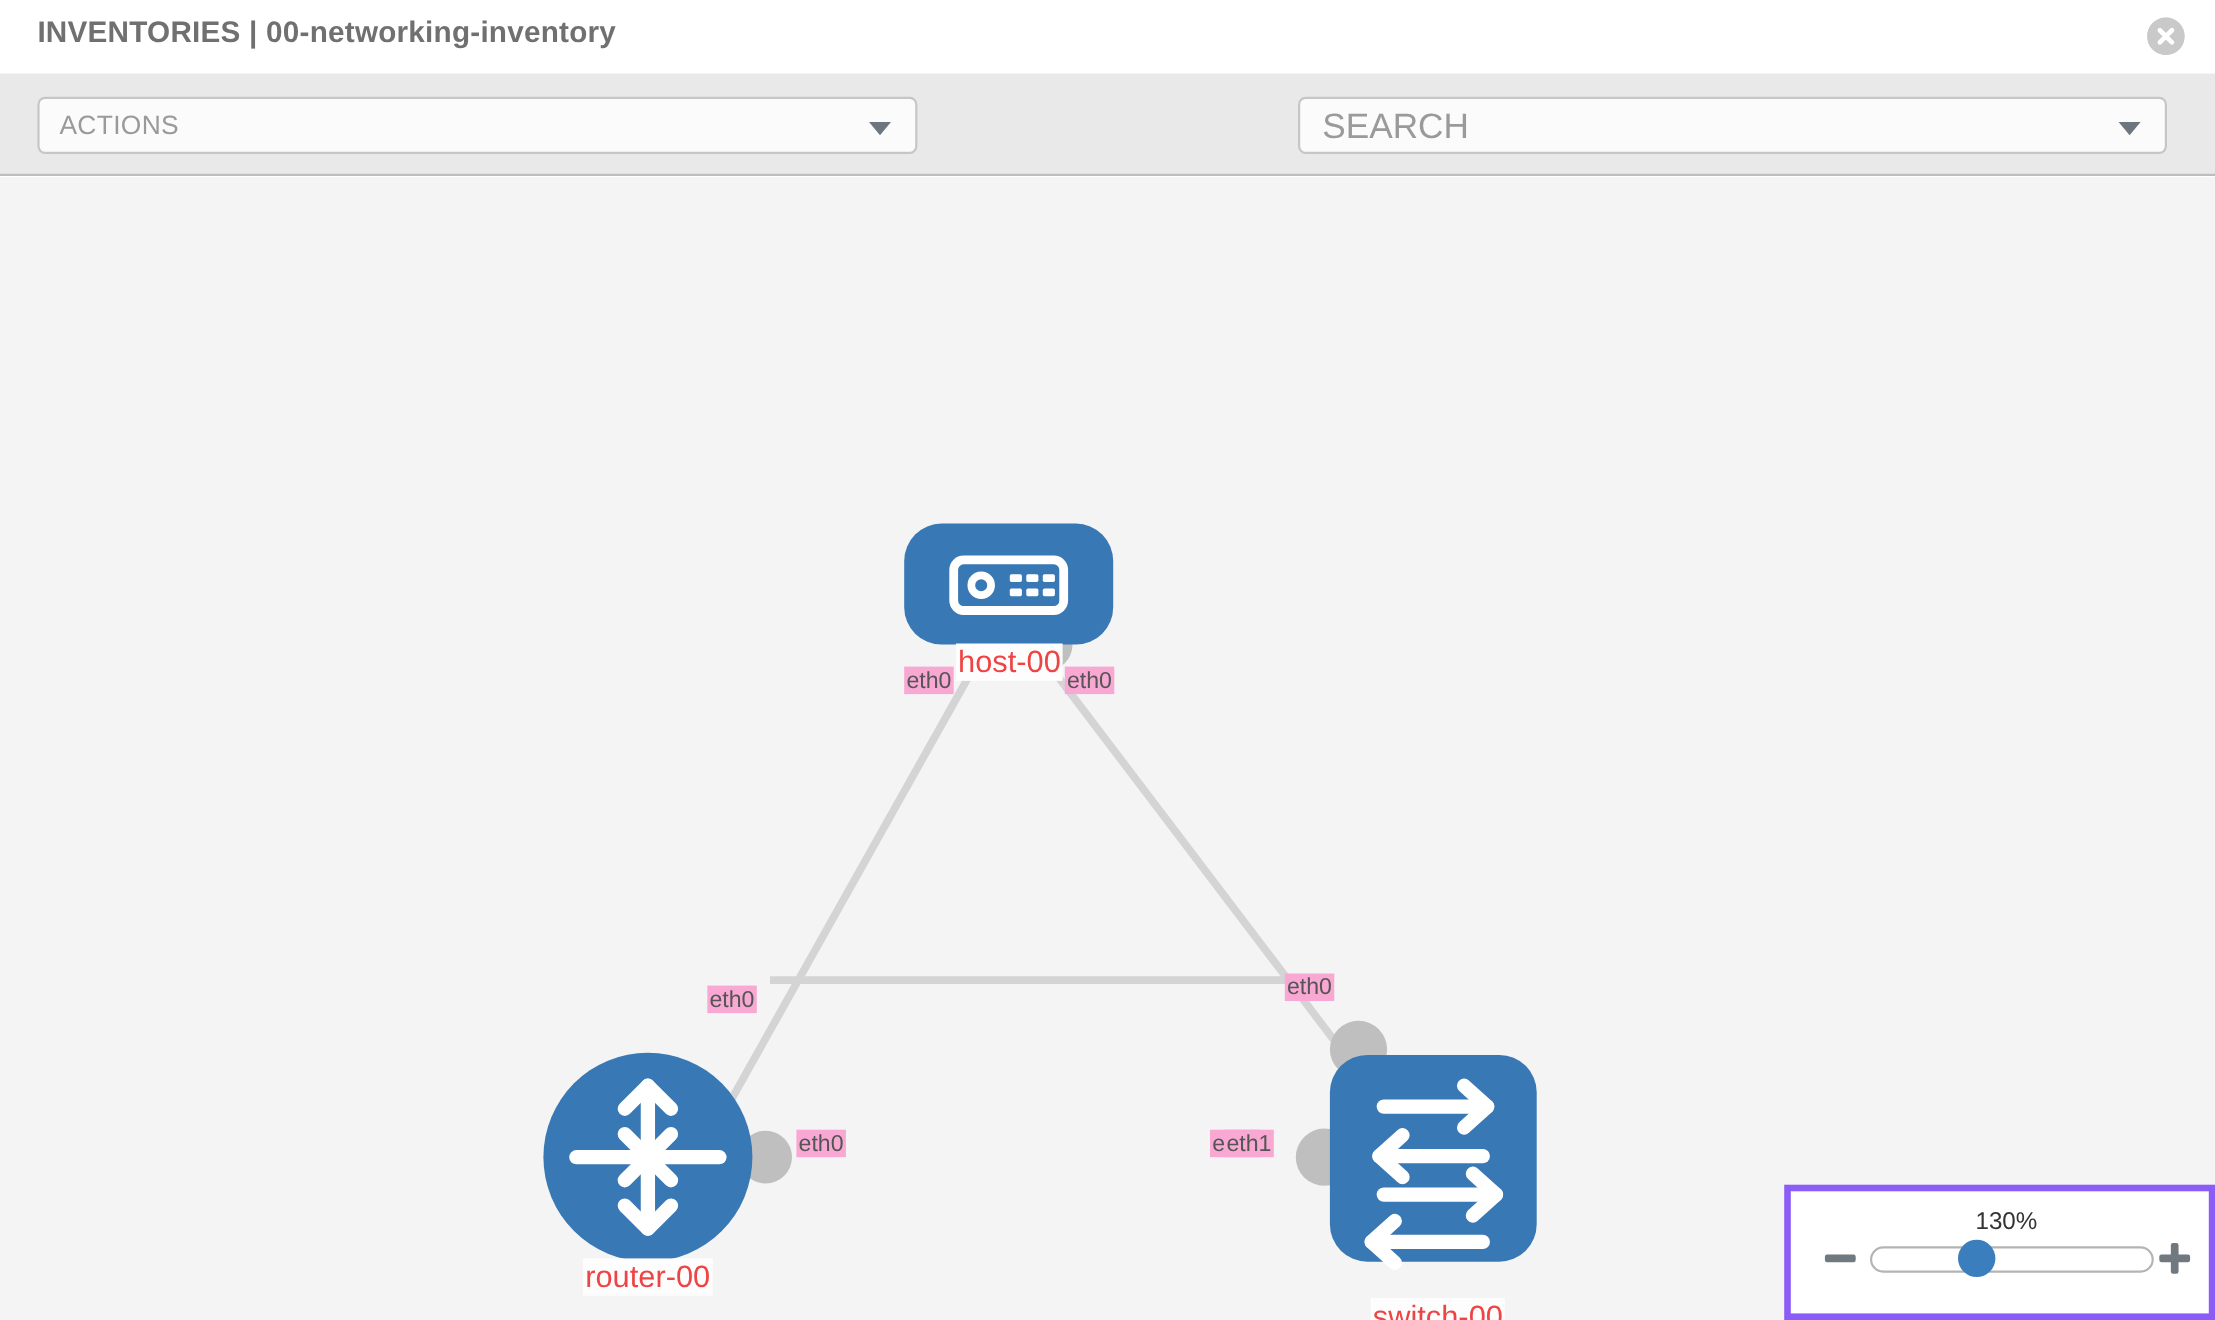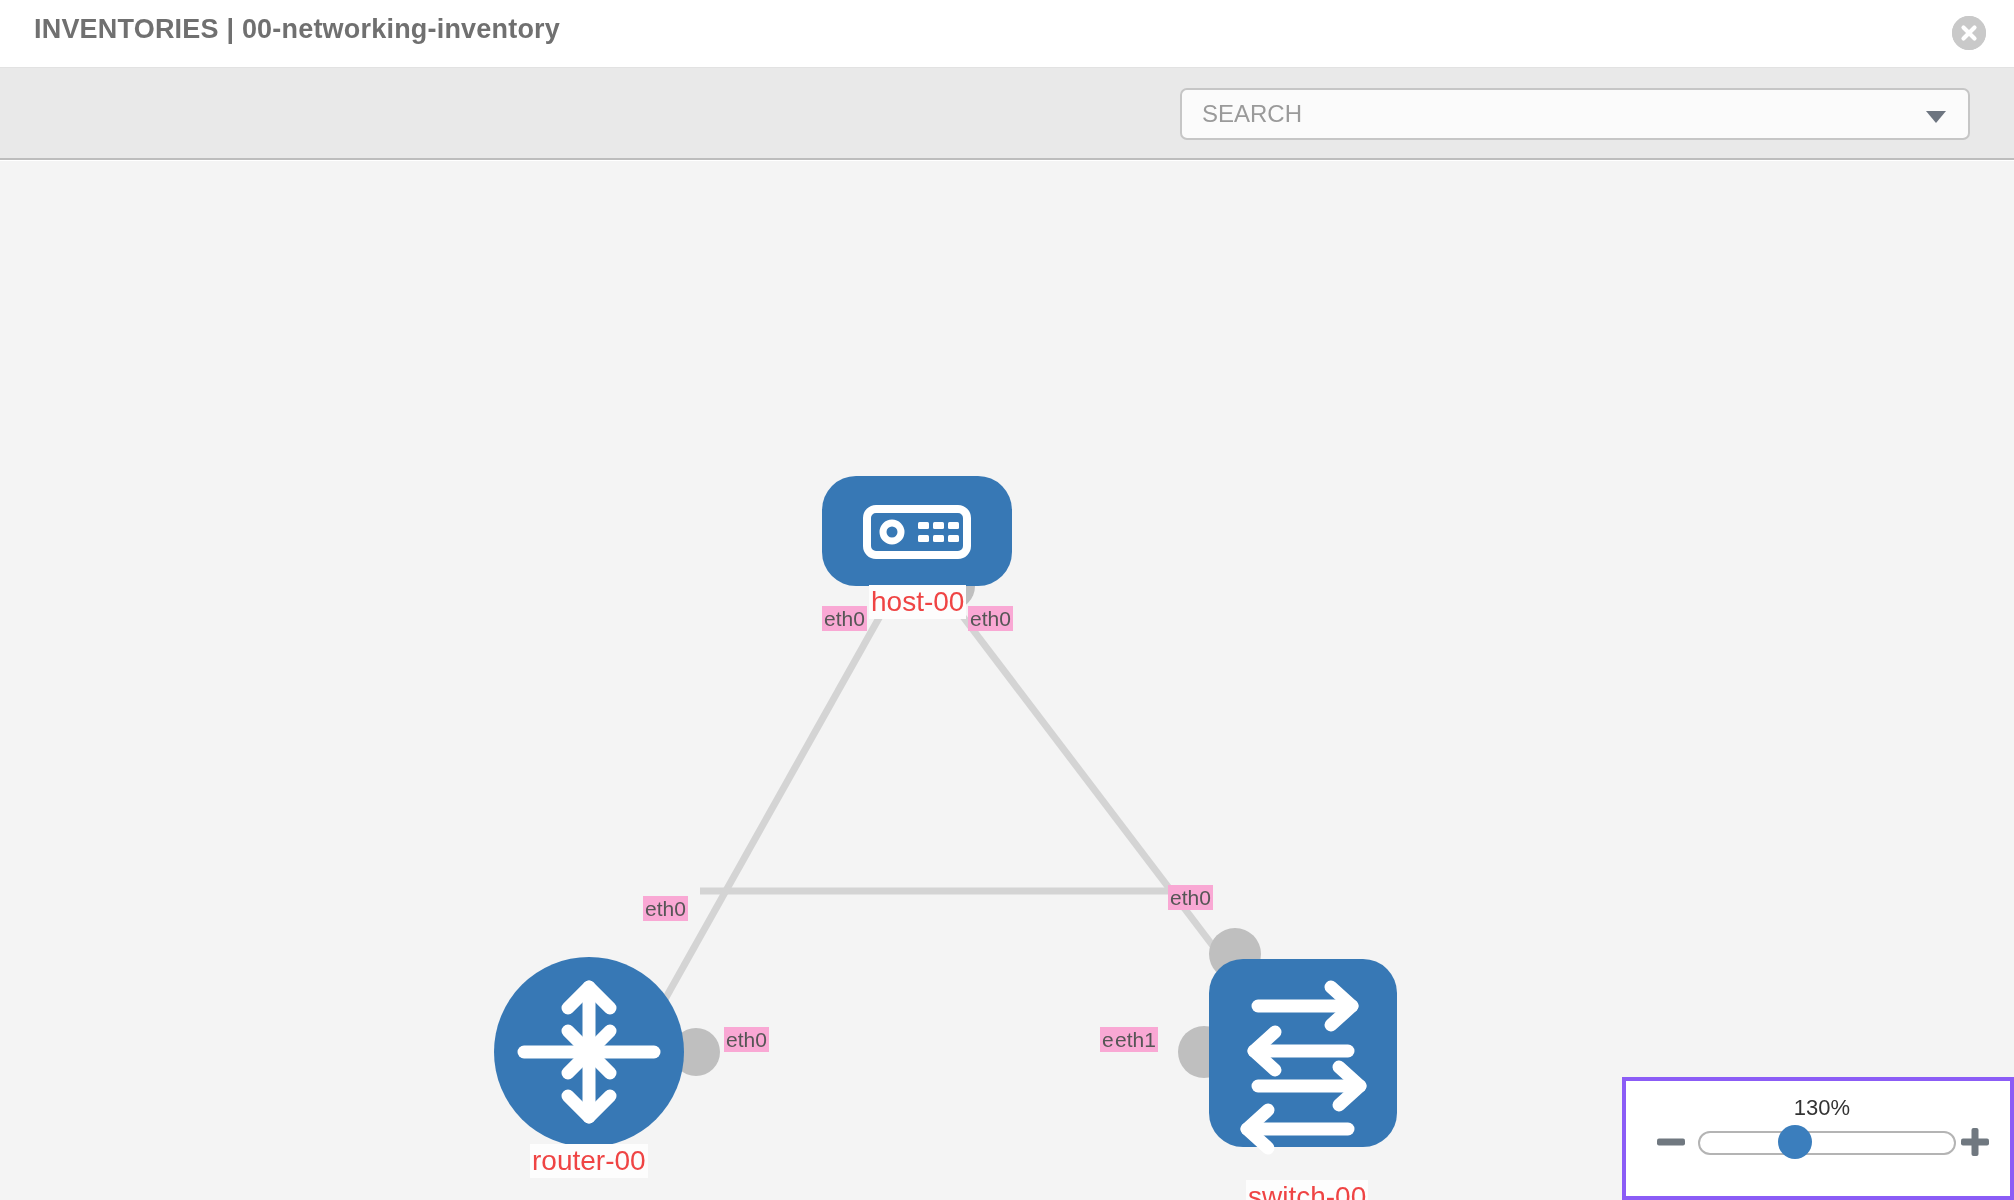--- a/index.html
+++ b/index.html
@@ -204,6 +204,10 @@
 
   <div class="toolbar">
 
+    <div class="actions-select">
+      <span class="sel-label">ACTIONS</span>
+      <span class="caret"></span>
+    </div>
 
     <div class="tool-icon wrench">
       <svg width="48" height="48" viewBox="0 0 48 48" aria-hidden="true">

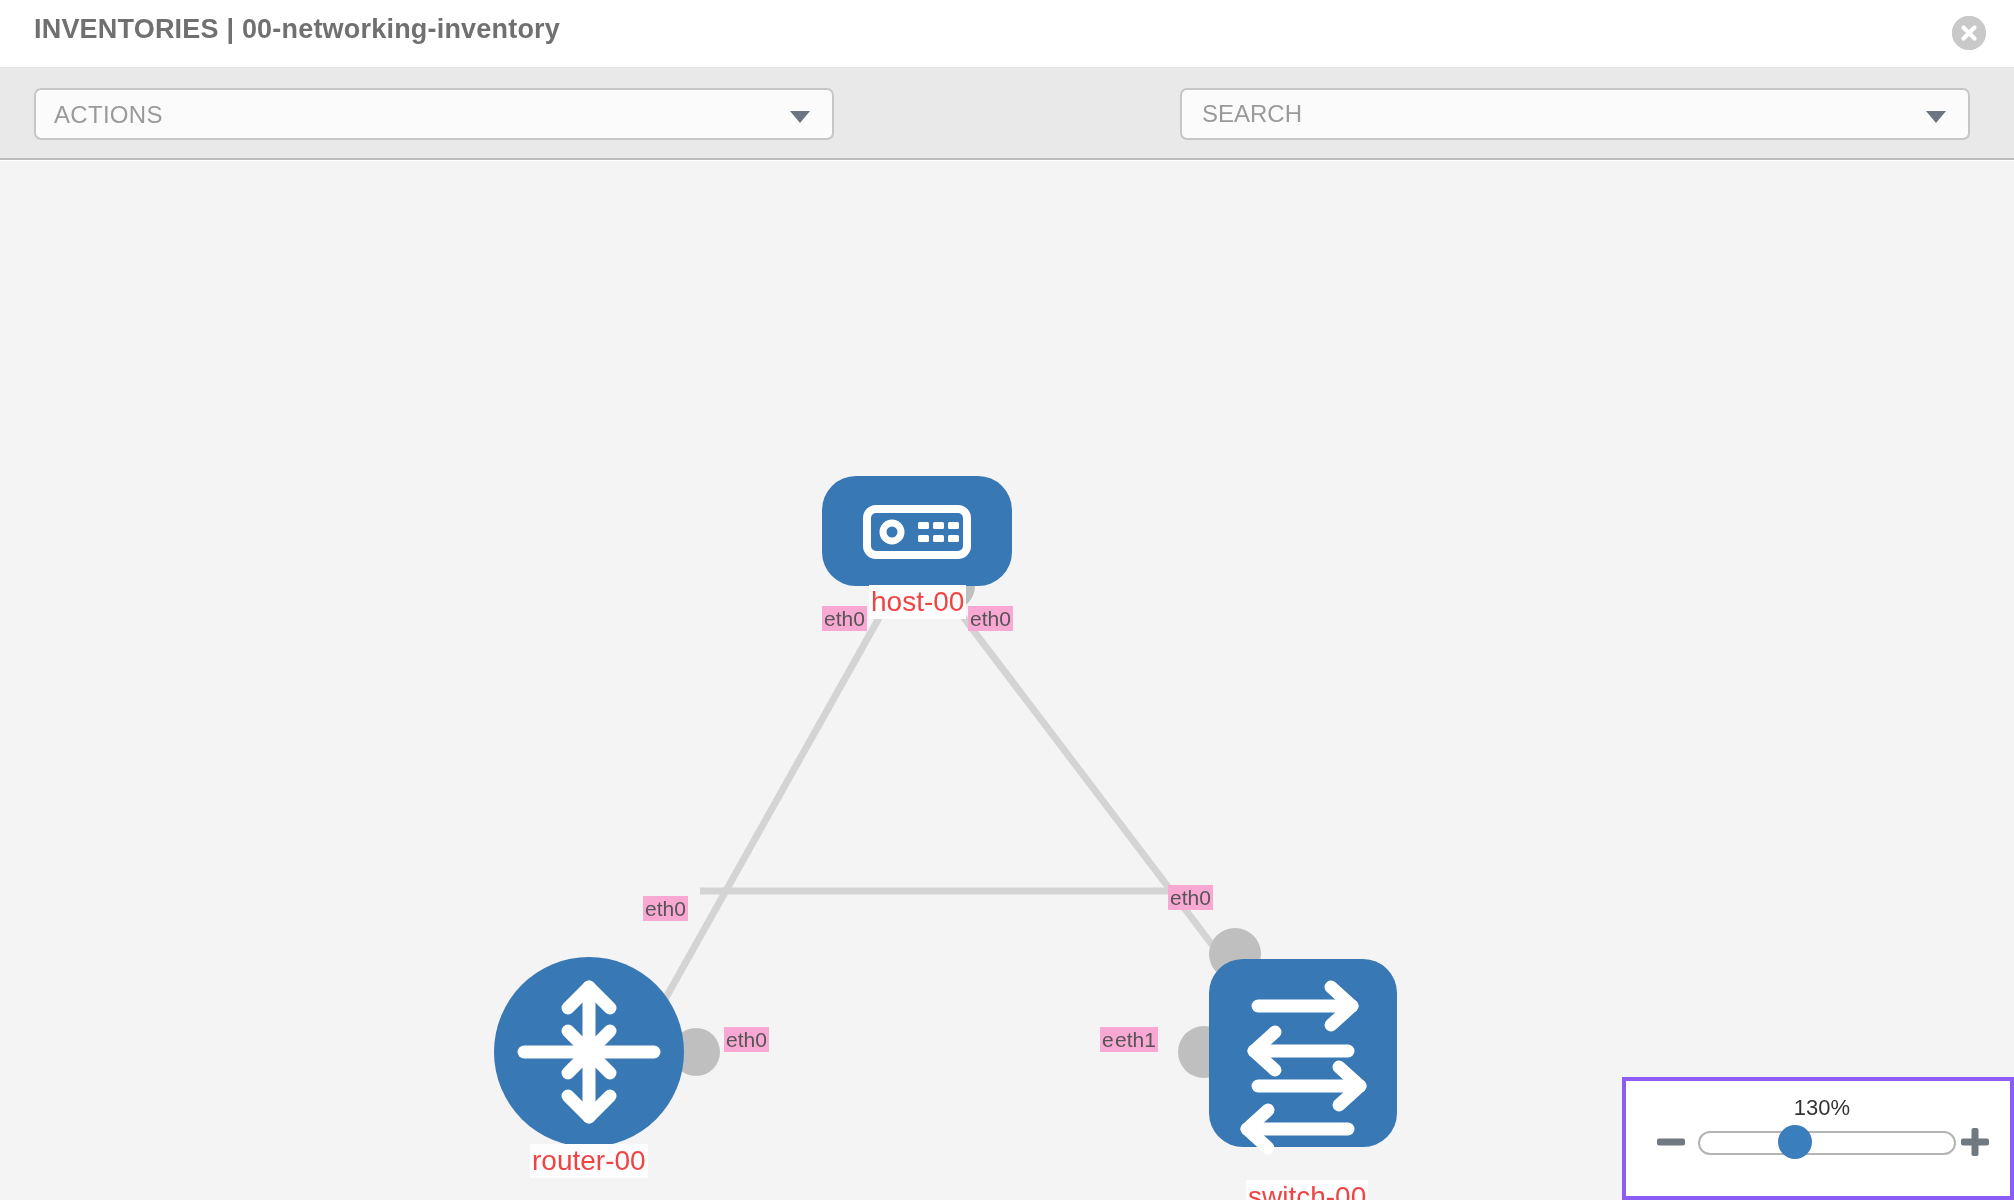--- a/index.html
+++ b/index.html
@@ -105,7 +105,7 @@
     outline: none;
     background: transparent;
     font-family: "Liberation Sans", sans-serif;
-    font-size: 24px;
+    font-size: 32px;
     color: #6f6f6f;
   }
   .search-box .search-input::placeholder { color: #9a9a9a; }

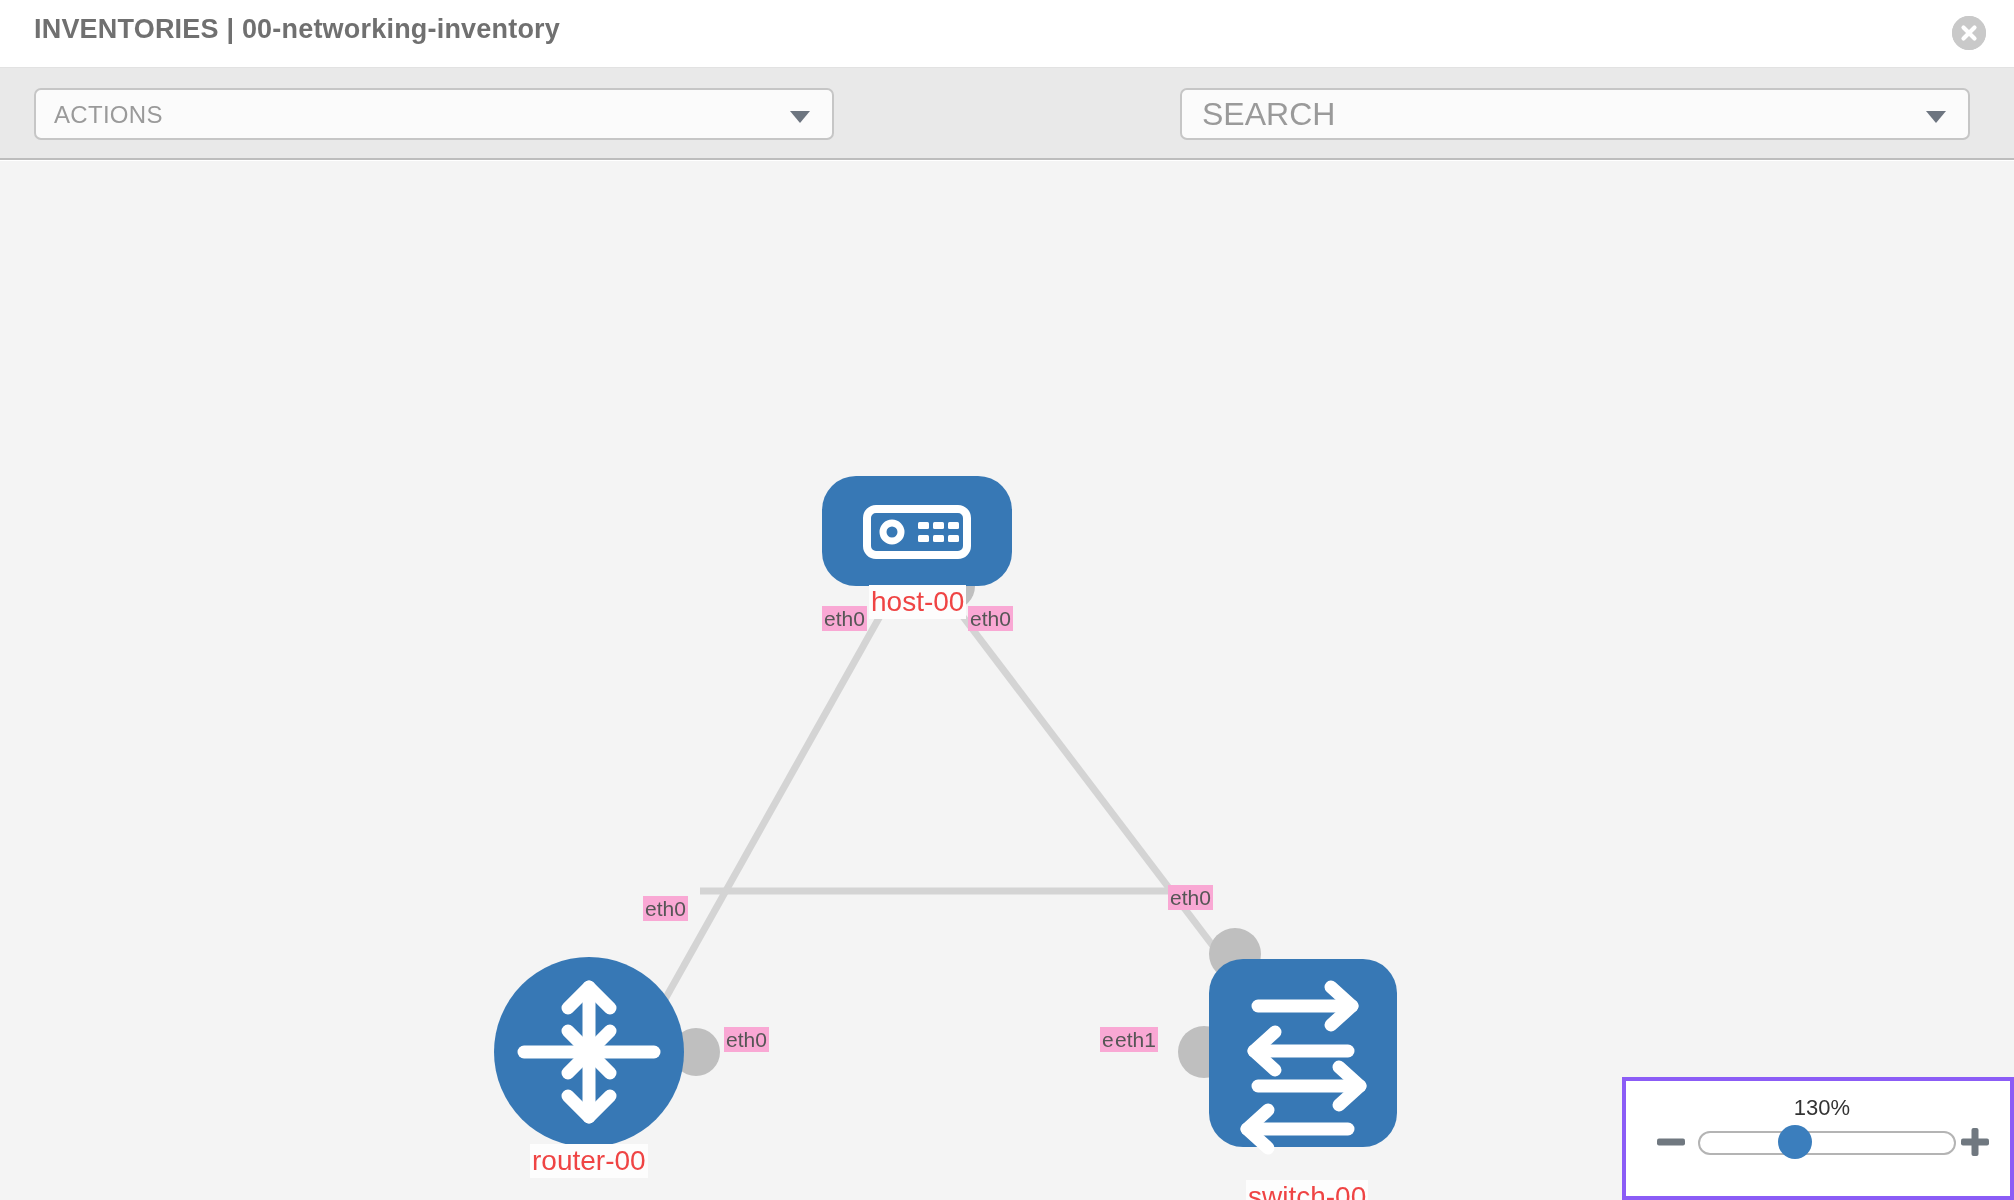--- a/index.html
+++ b/index.html
@@ -151,7 +151,7 @@
     left: 1622px; top: 1077px;
     width: 392px; height: 123px;
     background: #ffffff;
-    border: 4px solid #8b5cf6;
+    border: 6px solid #8b5cf6;
   }
   .zoom-level {
     position: absolute;

